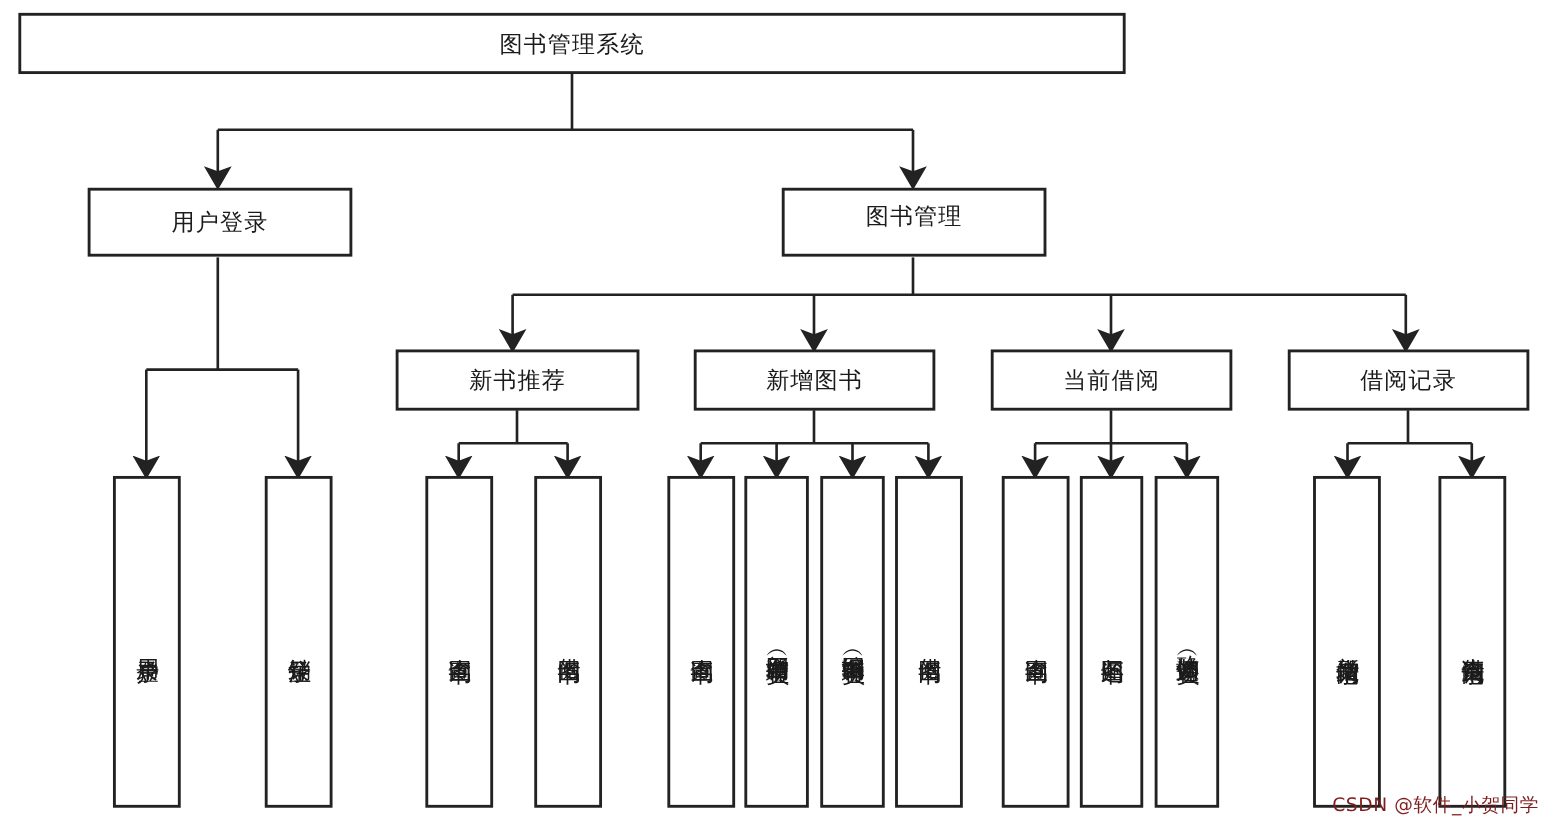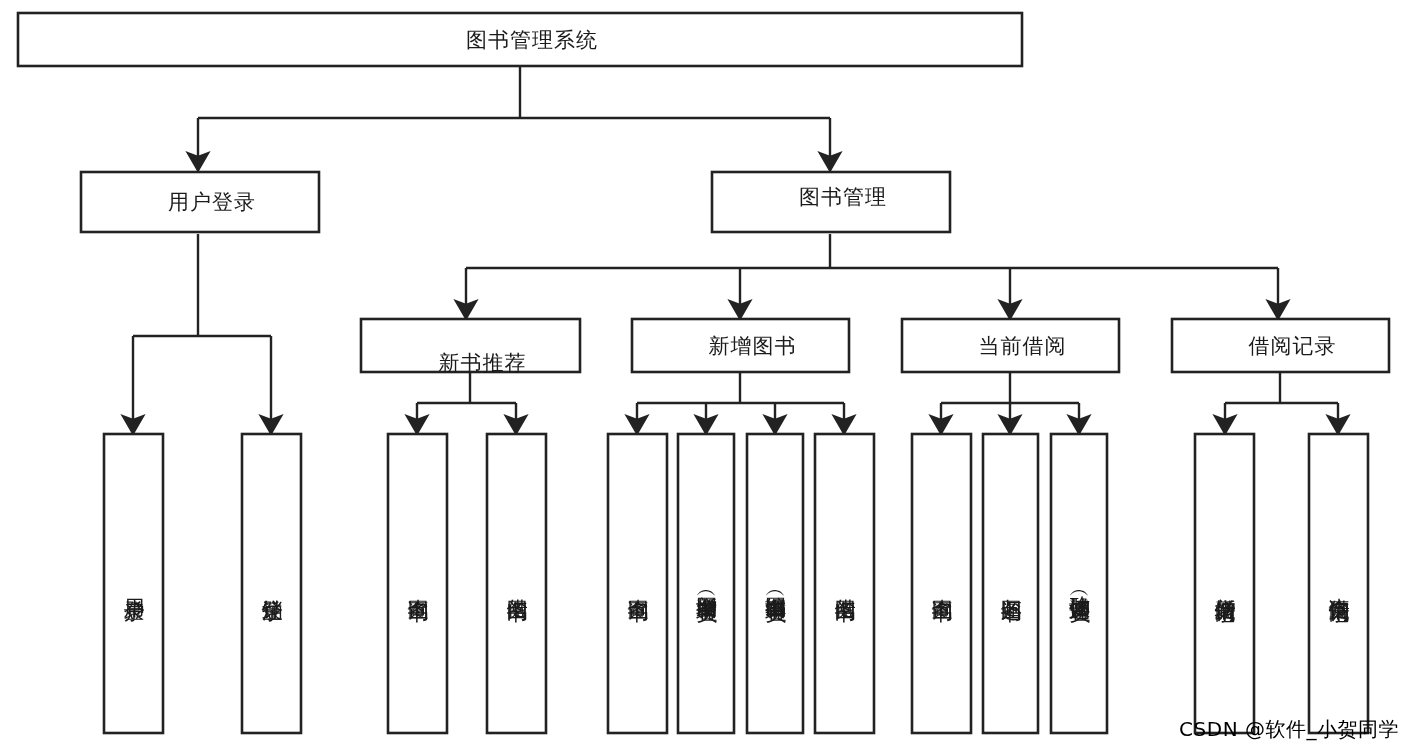--- a/index.html
+++ b/index.html
@@ -17,7 +17,7 @@
               white-space:nowrap;}
   .htext{position:absolute;display:flex;align-items:center;justify-content:center;
          font-size:21px;color:#1b1b1b;letter-spacing:1px;pointer-events:none;
-         font-family:Liberation Mono, monospace;padding-left:12px;}
+         font-family:Liberation Mono, monospace;}
   #watermark{position:absolute;right:6px;bottom:4px;font-size:20px;color:#000000;
              letter-spacing:0.5px;font-family:"DejaVu Sans","Liberation Sans",sans-serif;}
 </style>

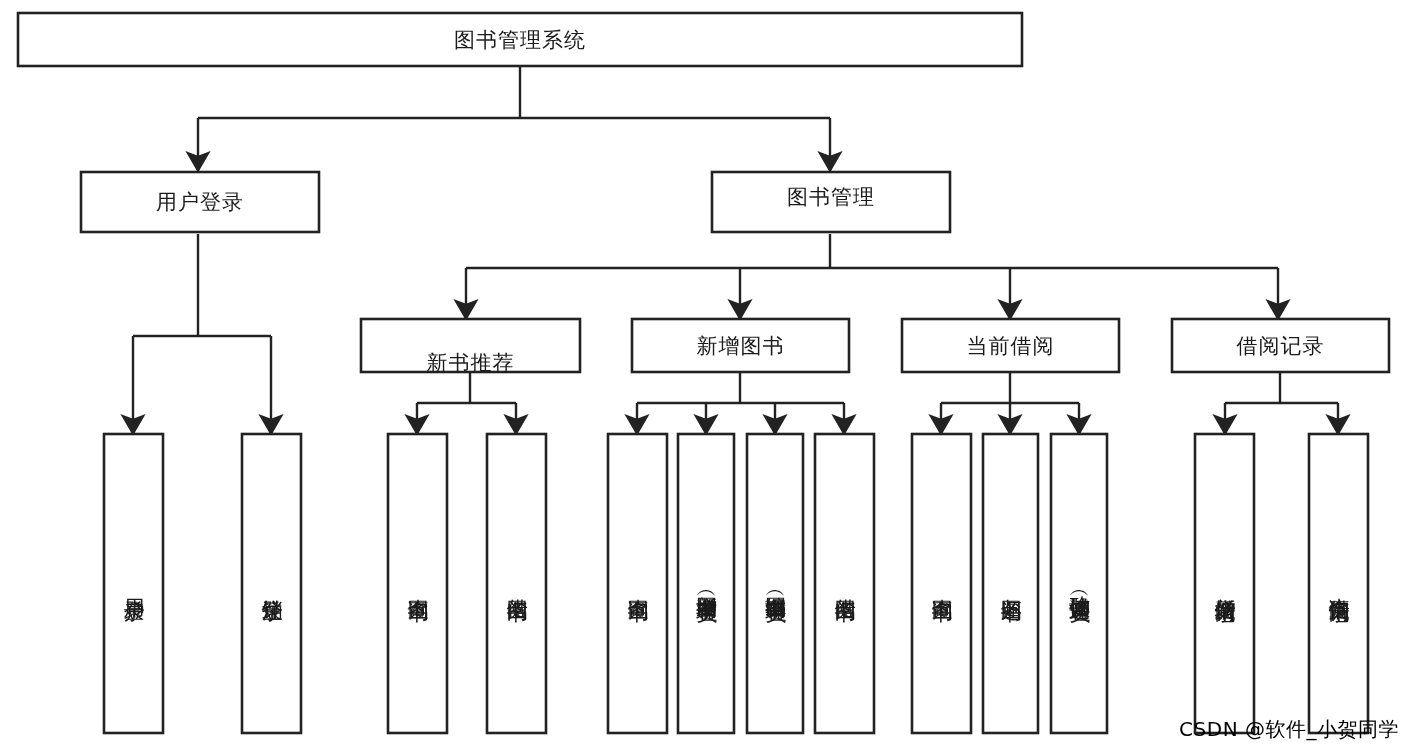--- a/index.html
+++ b/index.html
@@ -107,7 +107,7 @@
   <div class="htext" style="left:81px;top:172px;width:238px;height:60px;">用户登录</div>
   <div class="htext" style="left:712px;top:172px;width:238px;height:50px;">图书管理</div>
 
-  <div class="htext" style="left:361px;top:319px;width:219px;height:53px;margin-top:17px;">新书推荐</div>
+  <div class="htext" style="left:361px;top:319px;width:219px;height:53px;">新书推荐</div>
   <div class="htext" style="left:632px;top:319px;width:217px;height:53px;">新增图书</div>
   <div class="htext" style="left:1172px;top:319px;width:217px;height:53px;">借阅记录</div>
   <div class="htext" style="left:902px;top:319px;width:217px;height:53px;">当前借阅</div>

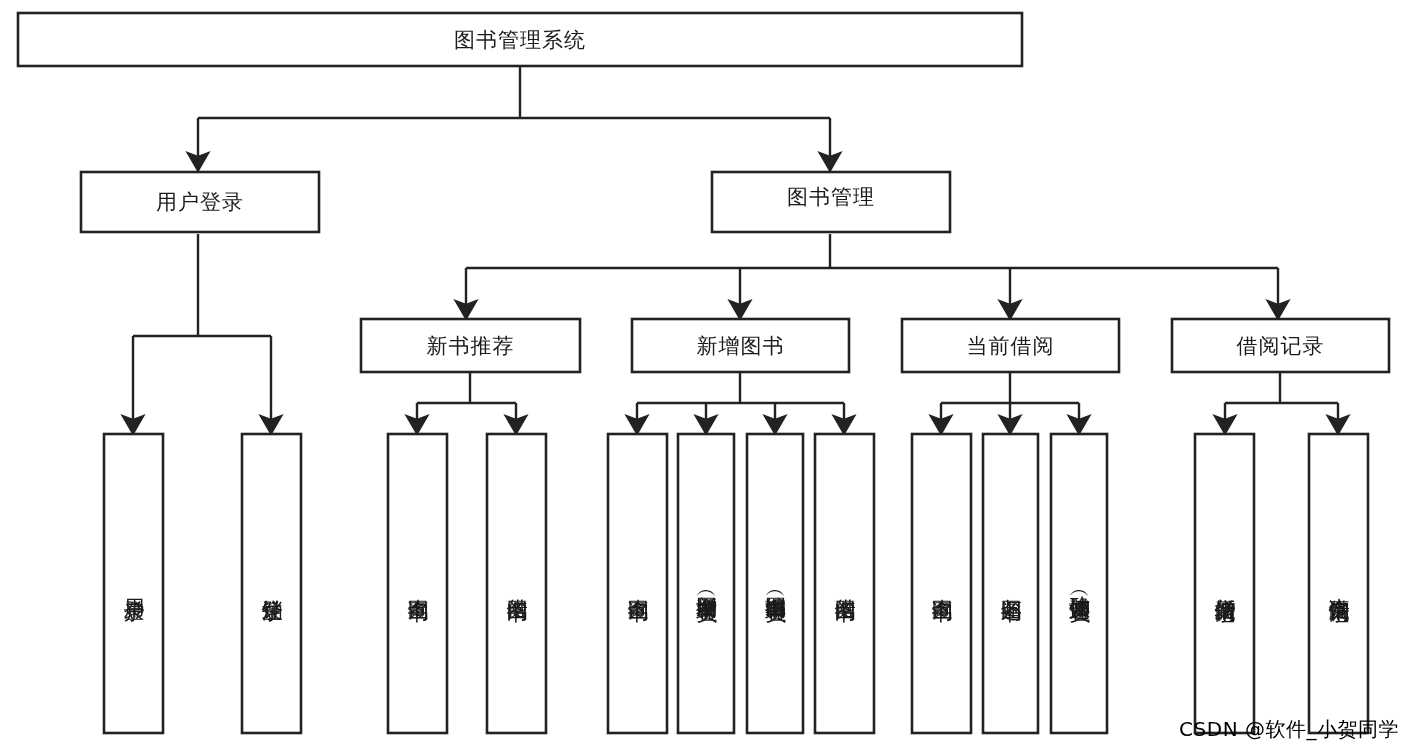--- a/index.html
+++ b/index.html
@@ -18,7 +18,7 @@
   .htext{position:absolute;display:flex;align-items:center;justify-content:center;
          font-size:21px;color:#1b1b1b;letter-spacing:1px;pointer-events:none;
          font-family:Liberation Mono, monospace;}
-  #watermark{position:absolute;right:6px;bottom:4px;font-size:20px;color:#000000;
+  #watermark{position:absolute;right:6px;bottom:4px;font-size:17px;color:#7f1d1d;
              letter-spacing:0.5px;font-family:"DejaVu Sans","Liberation Sans",sans-serif;}
 </style>
 </head>

